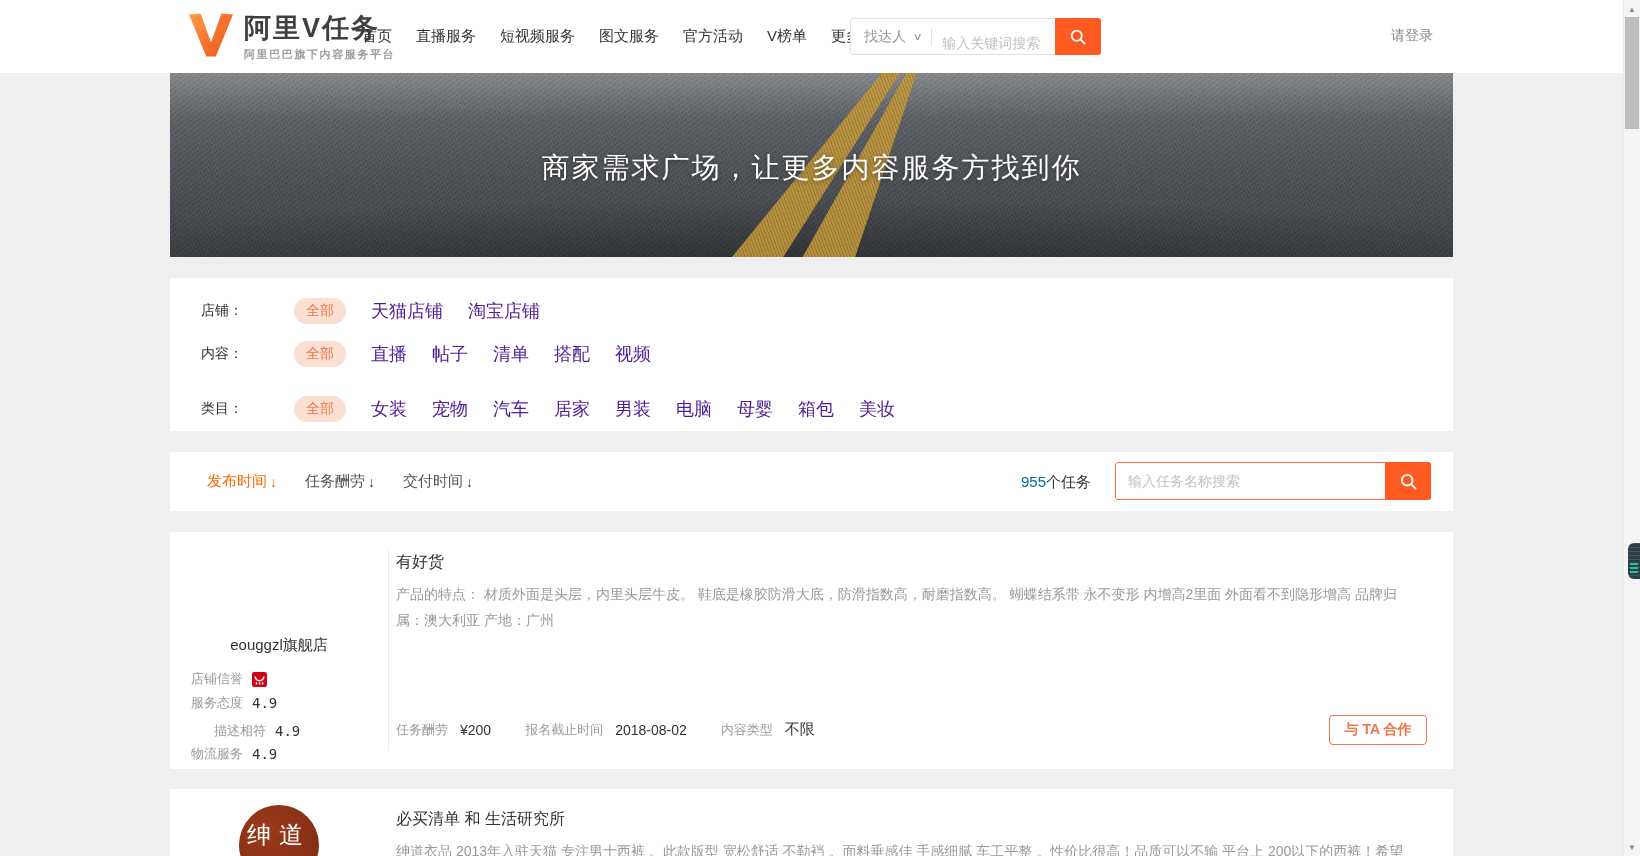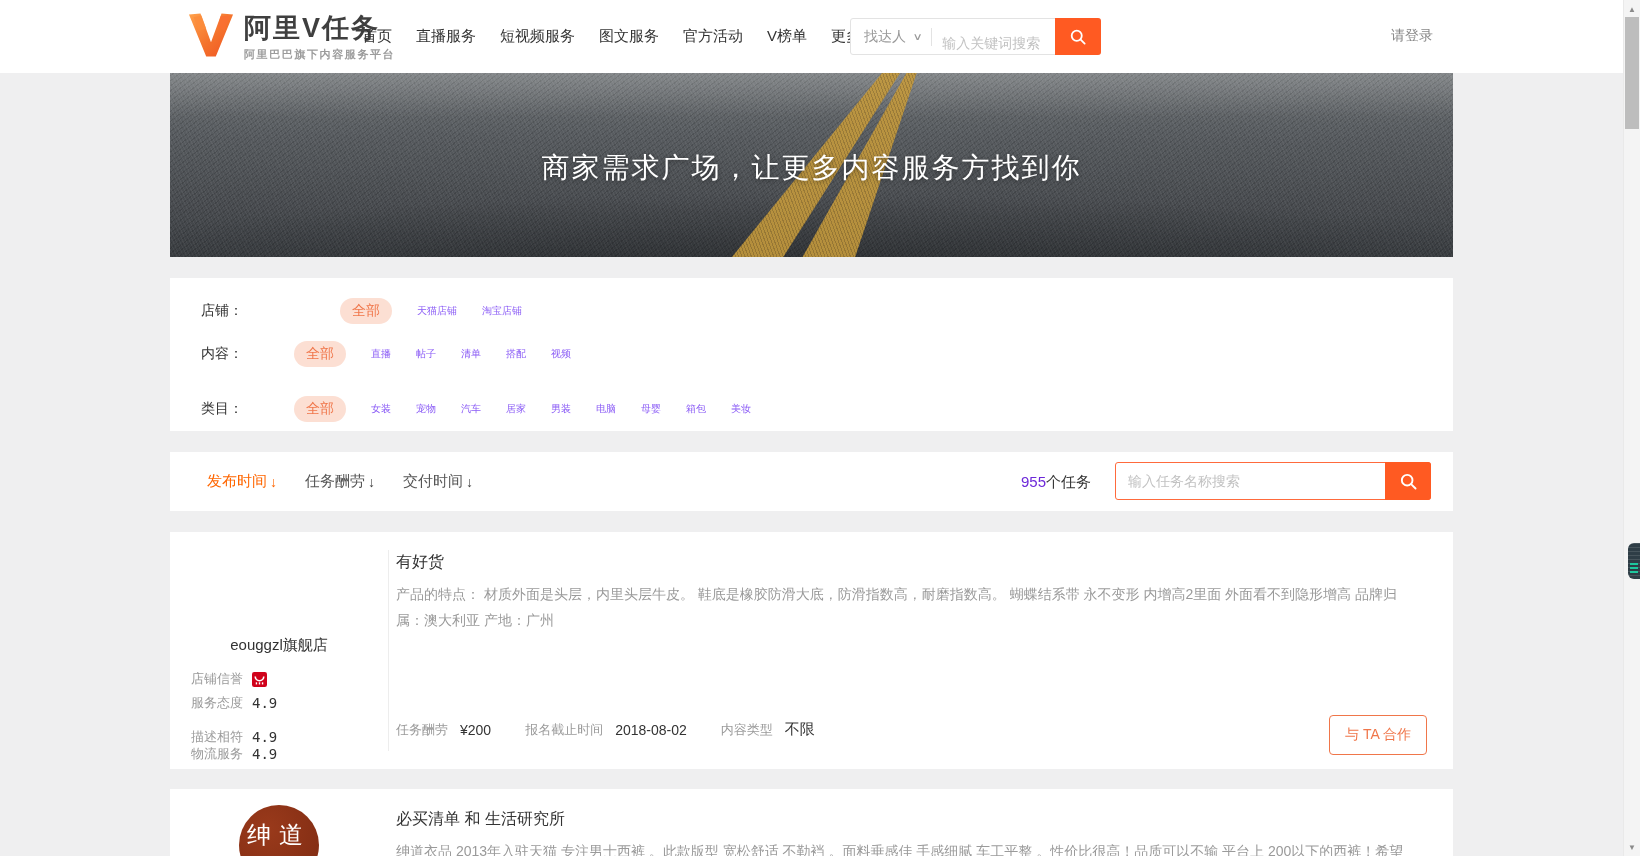--- a/index.html
+++ b/index.html
@@ -52,7 +52,7 @@
   
   .filter-card { position:absolute; left:170px; top:278px; width:1283px; height:153px; background:#fff; }
   .filter-row { position:absolute; left:31px; display:flex; align-items:center; height:27px; }
-  .filter-row.r0 { top:19px;gap:46px; } .filter-row.r1 { top:62px; } .filter-row.r2 { top:105px;margin-top:12px; }
+  .filter-row.r0 { top:19px; } .filter-row.r1 { top:62px; } .filter-row.r2 { top:105px;margin-top:12px; }
   .filter-label { width:93px; font-size:14px; color:#333; }
   .filter-opts { display:flex; align-items:center; gap:25px; }
   .pill { background:#fcdfd3; color:#f0764a; border-radius:14px; padding:4px 12px; font-size:14px; cursor:pointer; }

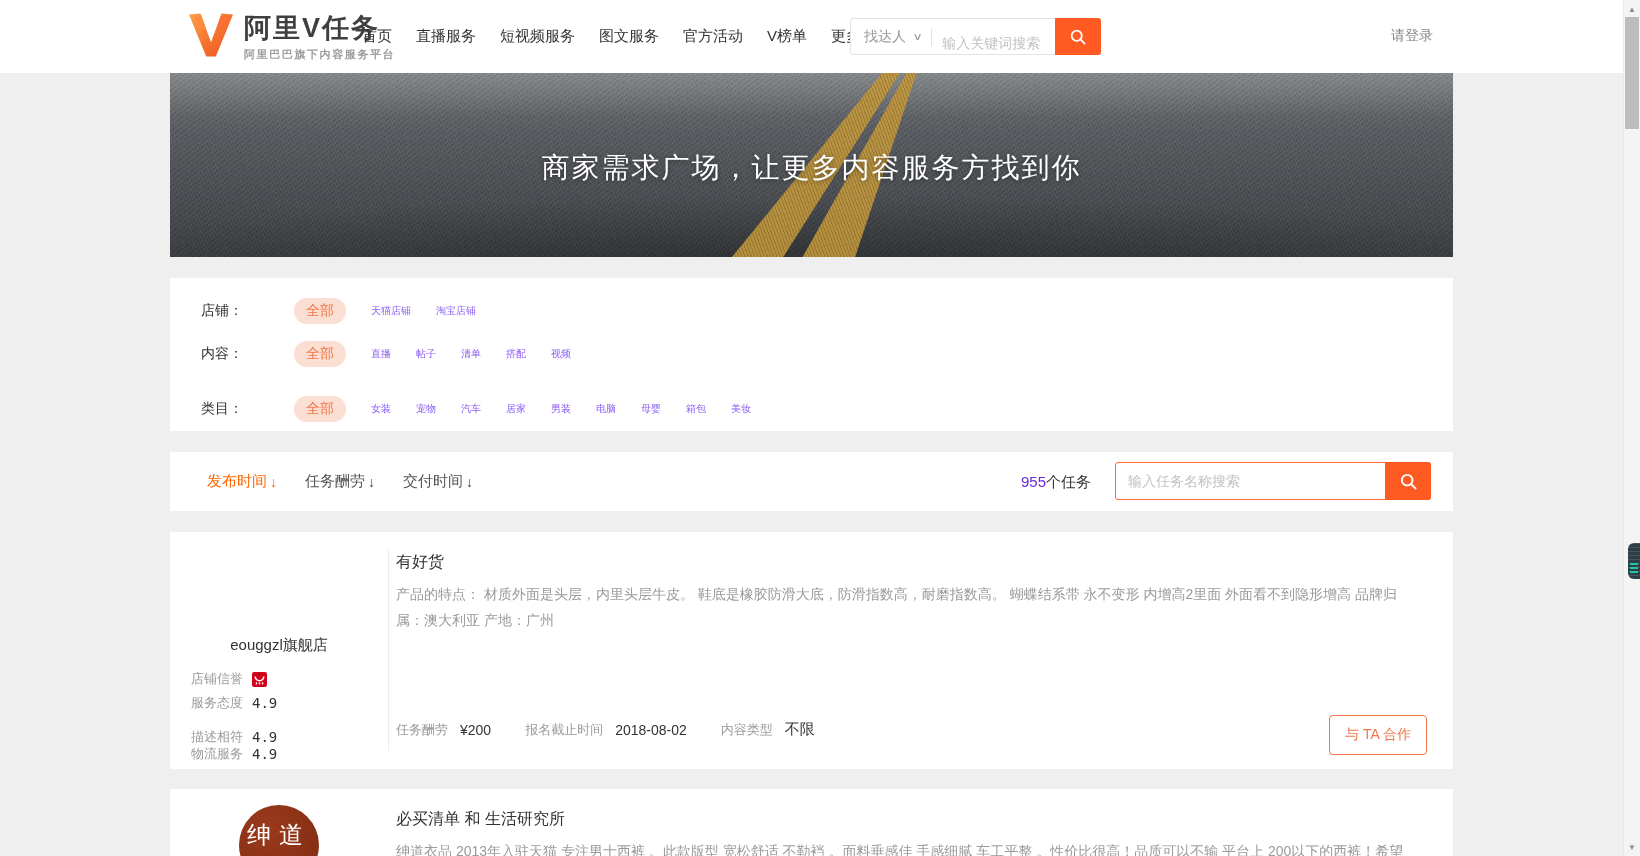--- a/index.html
+++ b/index.html
@@ -56,7 +56,7 @@
   .filter-label { width:93px; font-size:14px; color:#333; }
   .filter-opts { display:flex; align-items:center; gap:25px; }
   .pill { background:#fcdfd3; color:#f0764a; border-radius:14px; padding:4px 12px; font-size:14px; cursor:pointer; }
-  .fopt { font-size:10px; color:#8b5cf6; cursor:pointer; }
+  .fopt { font-size:18px; color:#4c1d95; cursor:pointer; }
 
   
   .sort-card { position:absolute; left:170px; top:452px; width:1283px; height:59px; background:#fff; }

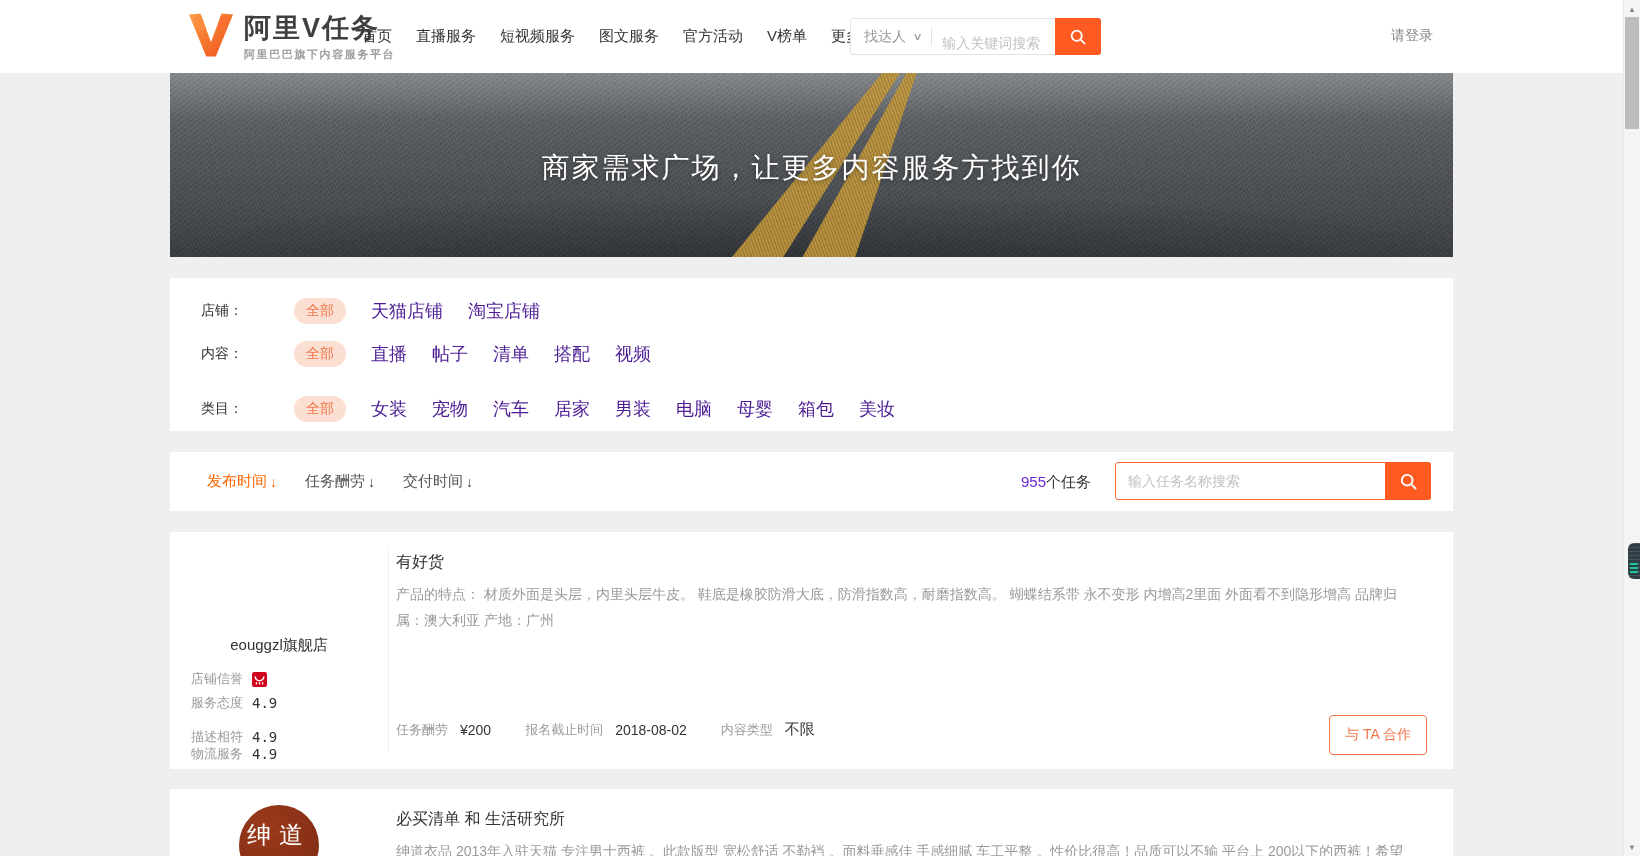--- a/index.html
+++ b/index.html
@@ -65,7 +65,7 @@
   .sort-item .arr { font-size:14px; color:#444; }
   .sort-item.active, .sort-item.active .arr { color:#ff6600; }
   .task-count { position:absolute; right:362px; top:21px; font-size:15px; color:#333; white-space:nowrap; }
-  .task-count .num { color:#6d28d9; }
+  .task-count .num { color:#0369a1; }
   .tsearch { position:absolute; right:22px; top:10px; width:316px; height:38px;
              border:1px solid #ff6a3c; border-radius:3px; display:flex; align-items:center; background:#fff; }
   .tsearch input { flex:1; min-width:0; border:0; outline:0; padding:0 12px; font-size:14px; background:transparent; }

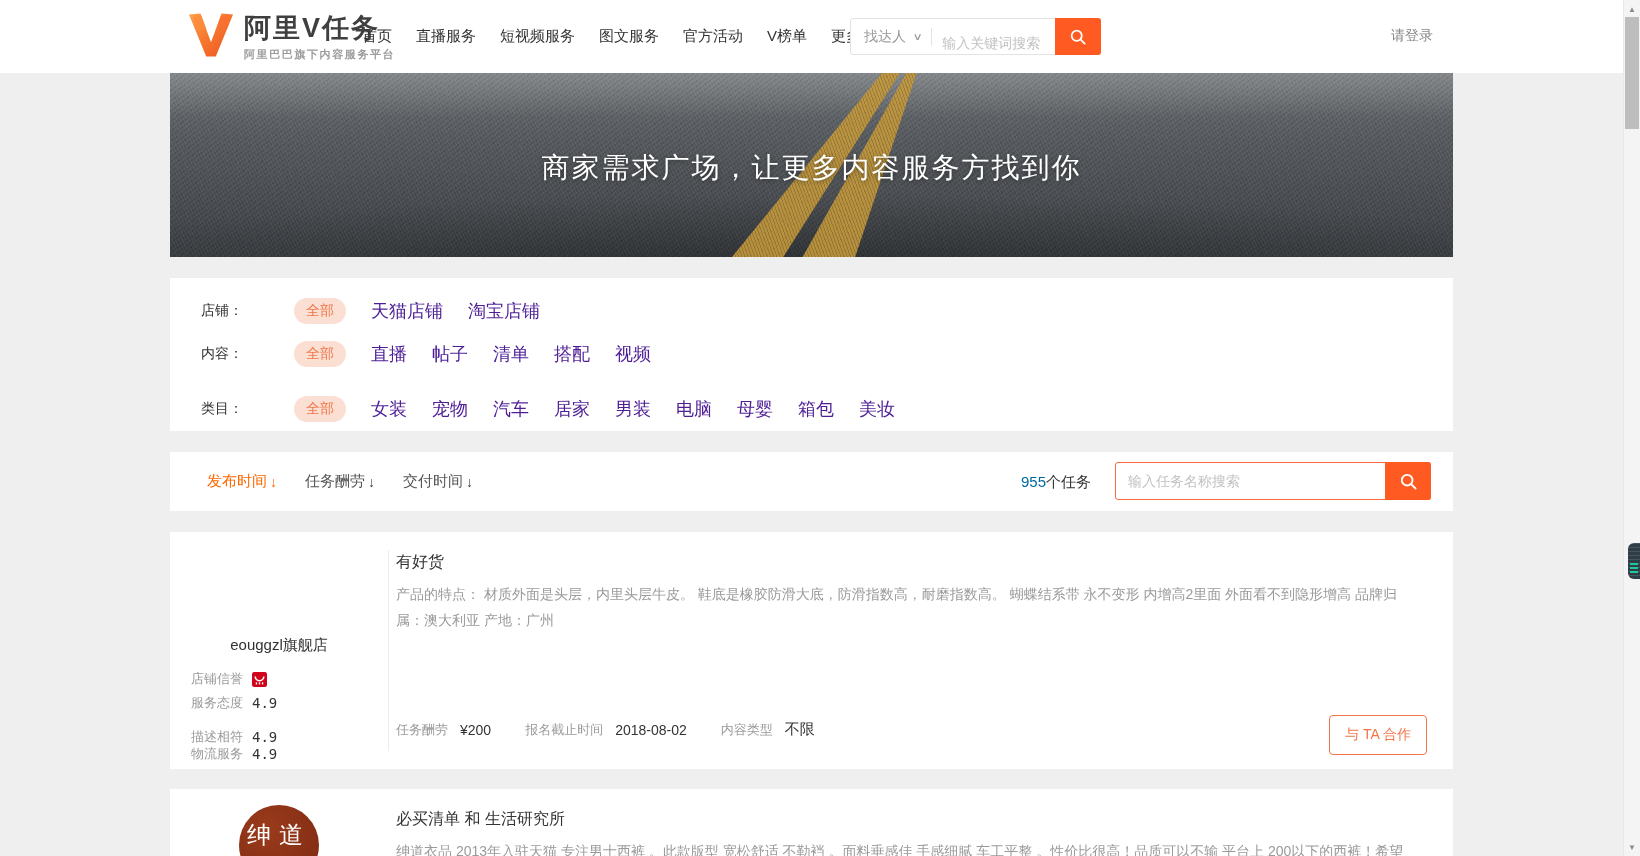--- a/index.html
+++ b/index.html
@@ -79,7 +79,7 @@
   .store-name { position:absolute; left:0; width:218px; top:104px; text-align:center; font-size:15px; color:#333; cursor:pointer; }
   .rrow { position:absolute; left:21px; display:flex; align-items:center; gap:9px; font-size:13px; color:#9a9a9a; }
   .rrow .val { font-family:"DejaVu Sans Mono",monospace; font-size:14px; color:#333; }
-  .rrow.rr0 { top:138px; } .rrow.rr1 { top:162px; } .rrow.rr2 { top:196px; } .rrow.rr3 { top:213px;align-items:center; }
+  .rrow.rr0 { top:138px; } .rrow.rr1 { top:162px; } .rrow.rr2 { top:190px;margin-left:23px; } .rrow.rr3 { top:213px;align-items:center; }
   .tmall-ic svg { width:15px; height:15px; display:block; }
   .c-title { position:absolute; left:226px; top:20px; font-size:16px; color:#333; cursor:pointer; }
   .c-desc  { position:absolute; left:226px; top:49px; width:1010px; font-size:14px; color:#9a9a9a; line-height:26px; }

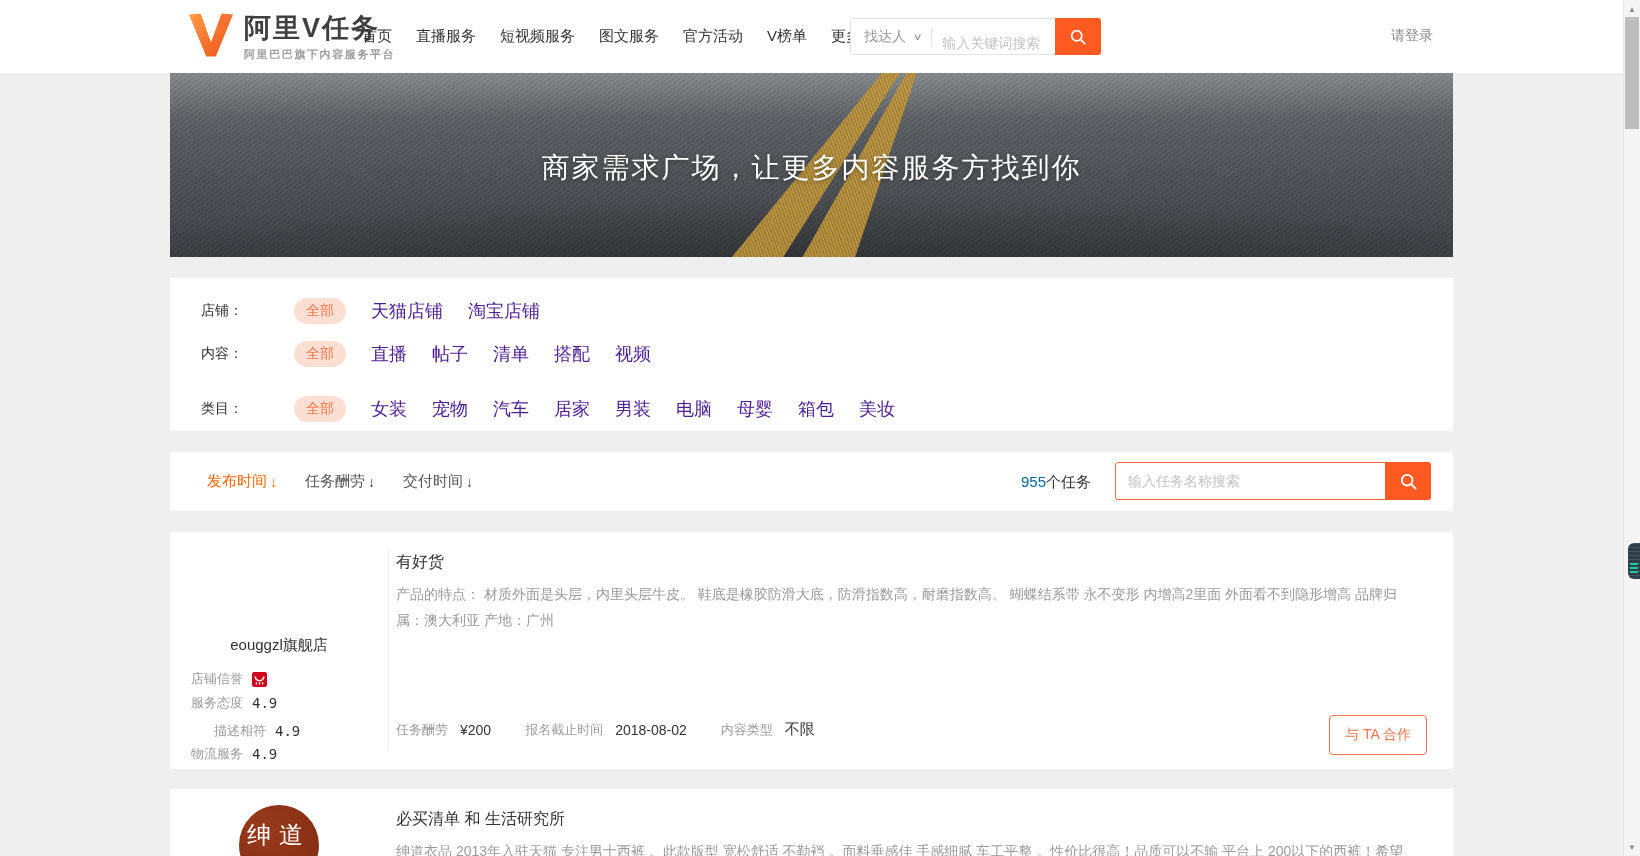--- a/index.html
+++ b/index.html
@@ -87,9 +87,9 @@
   .meta .mv { color:#333; font-size:14px; margin-left:12px; }
   .meta .grp { display:flex; align-items:center; margin-right:34px; }
   .meta .big { font-size:15px; }
-  .coop-btn { position:absolute; right:26px; top:183px; width:98px; height:40px; border:1px solid #f0764a;
+  .coop-btn { position:absolute; right:26px; top:183px; width:98px; height:30px; border:1px solid #f0764a;
               border-radius:4px; background:#fff; color:#f0764a; font-size:14px;
-              display:flex; align-items:center; justify-content:center; cursor:pointer; }
+              display:flex; align-items:center; justify-content:center; cursor:pointer;font-weight:bold; }
   .avatar2 { position:absolute; left:69px; top:16px; width:80px; height:80px; border-radius:50%;
              background:radial-gradient(circle at 35% 30%, #9a3a1b, #7d2a12); color:#fff;
              display:flex; justify-content:center; padding-top:14px; font-size:24px; letter-spacing:8px;

